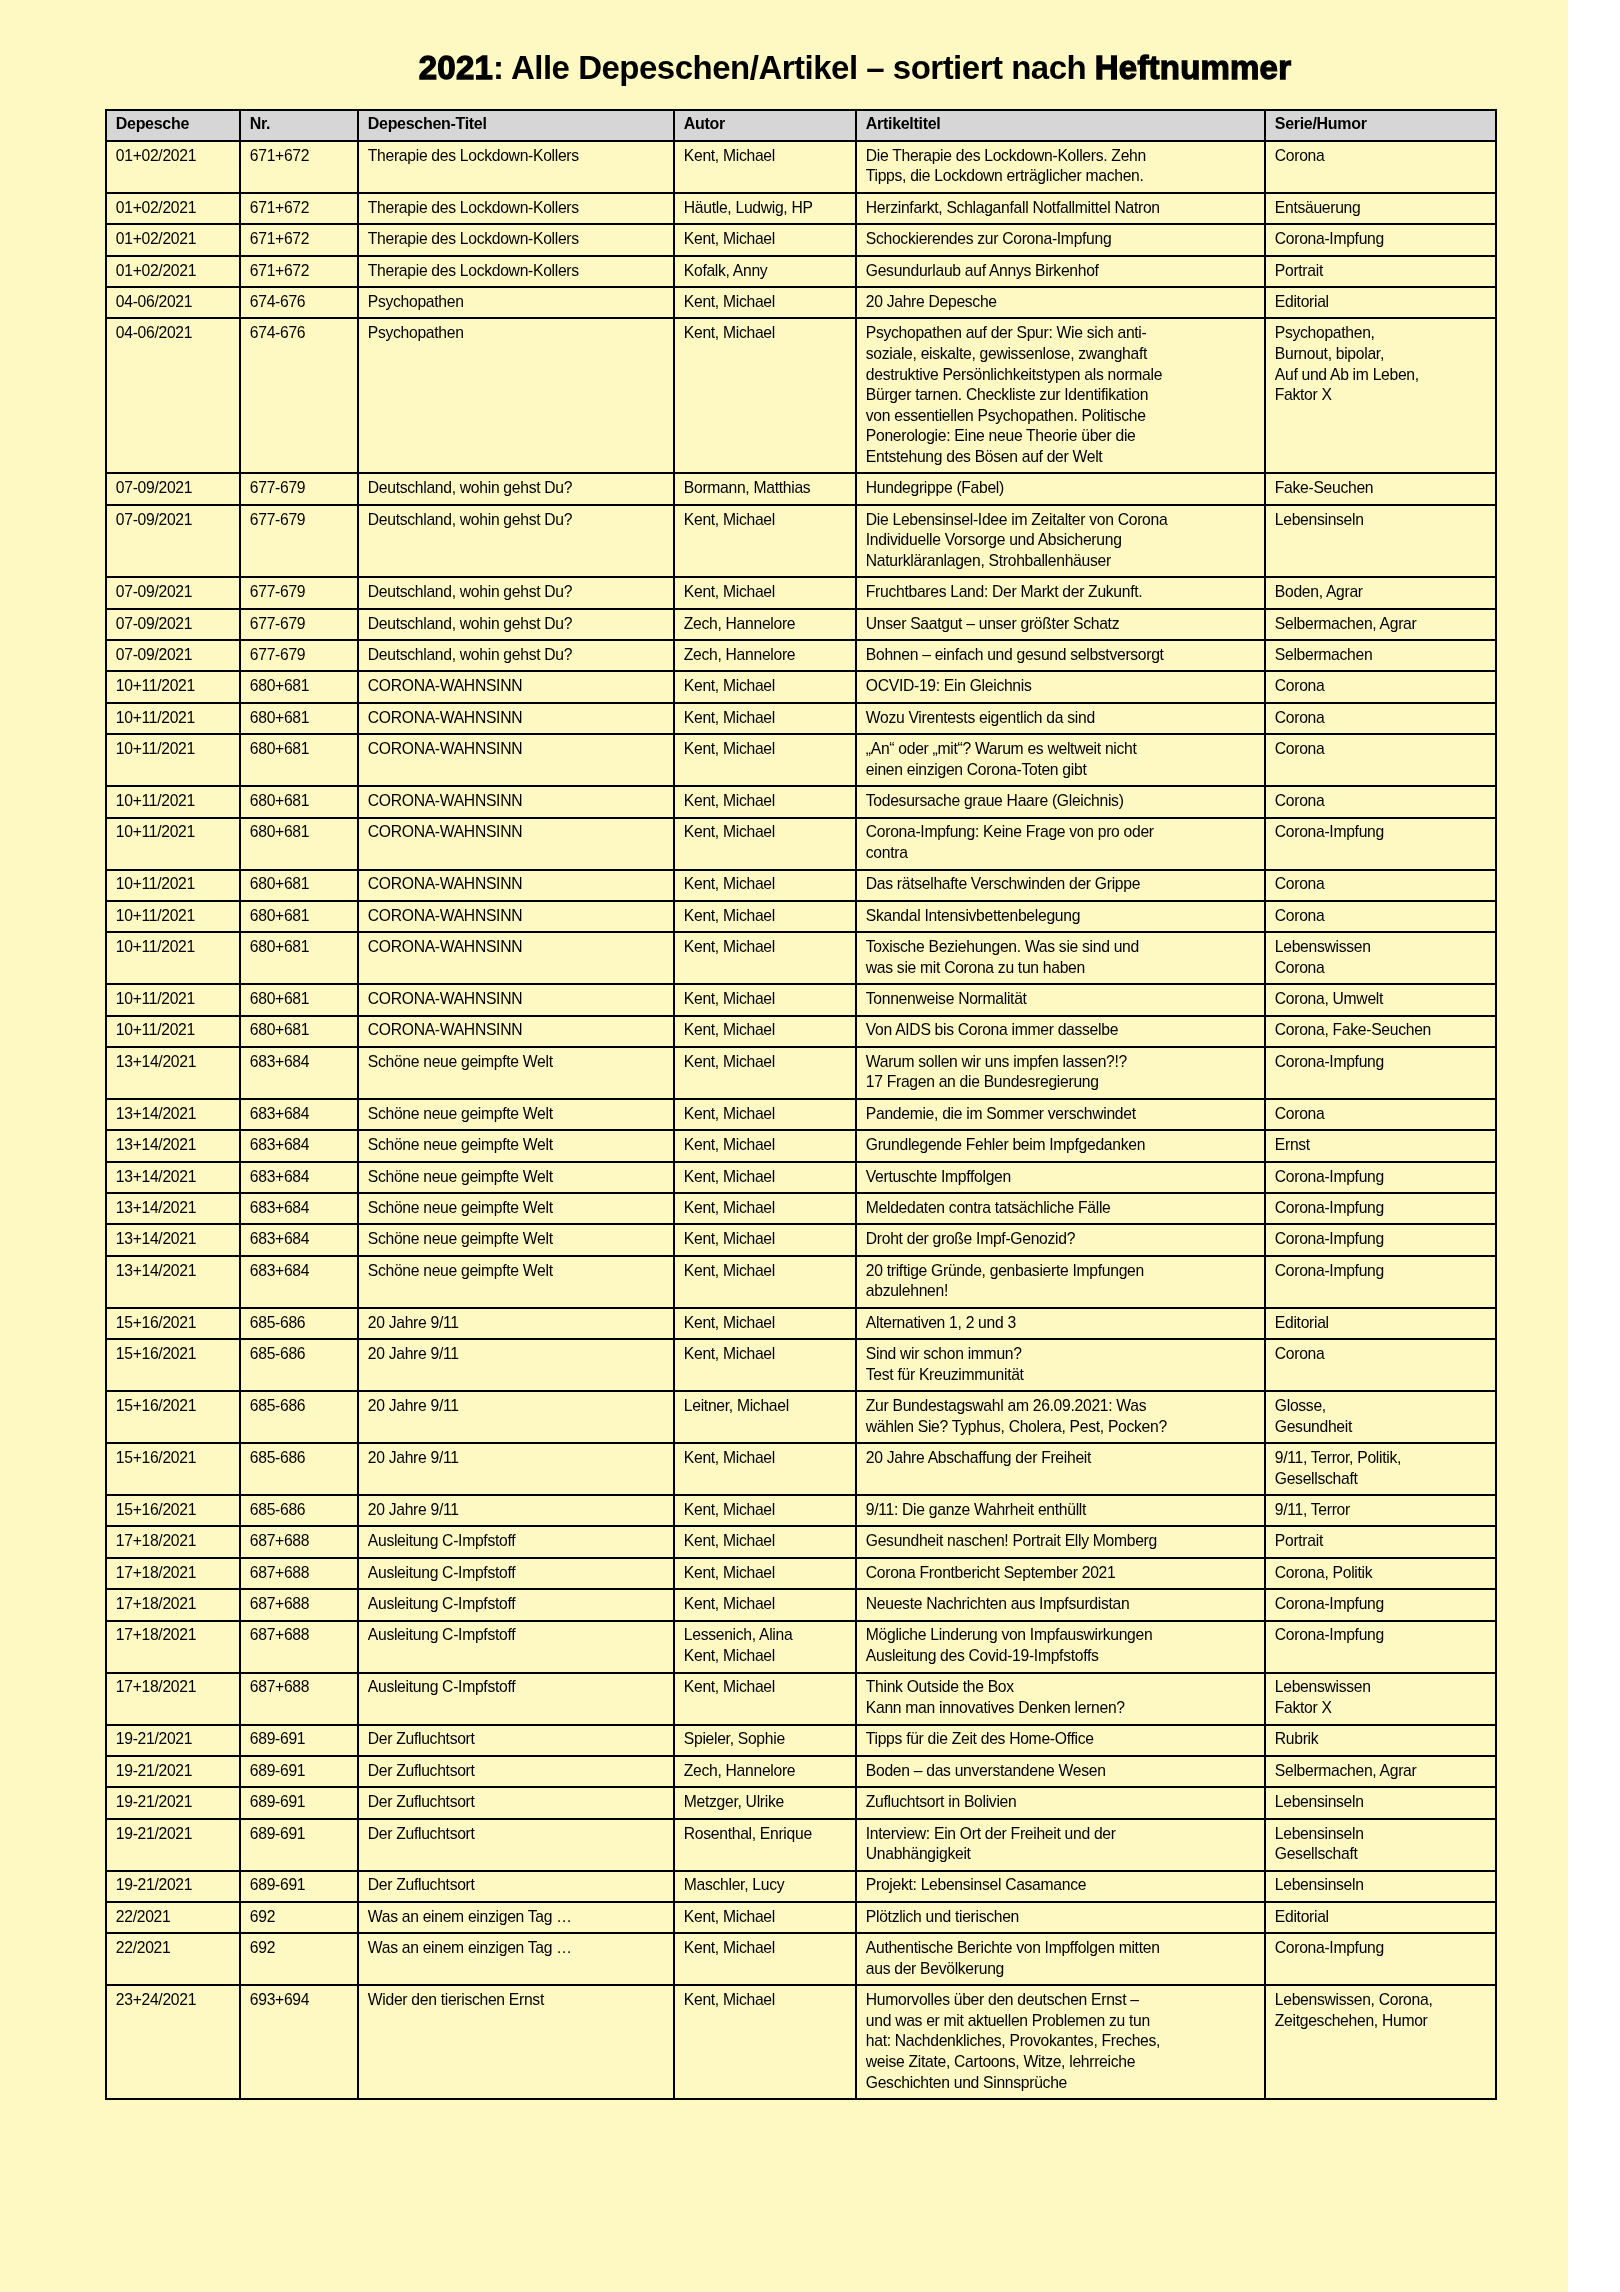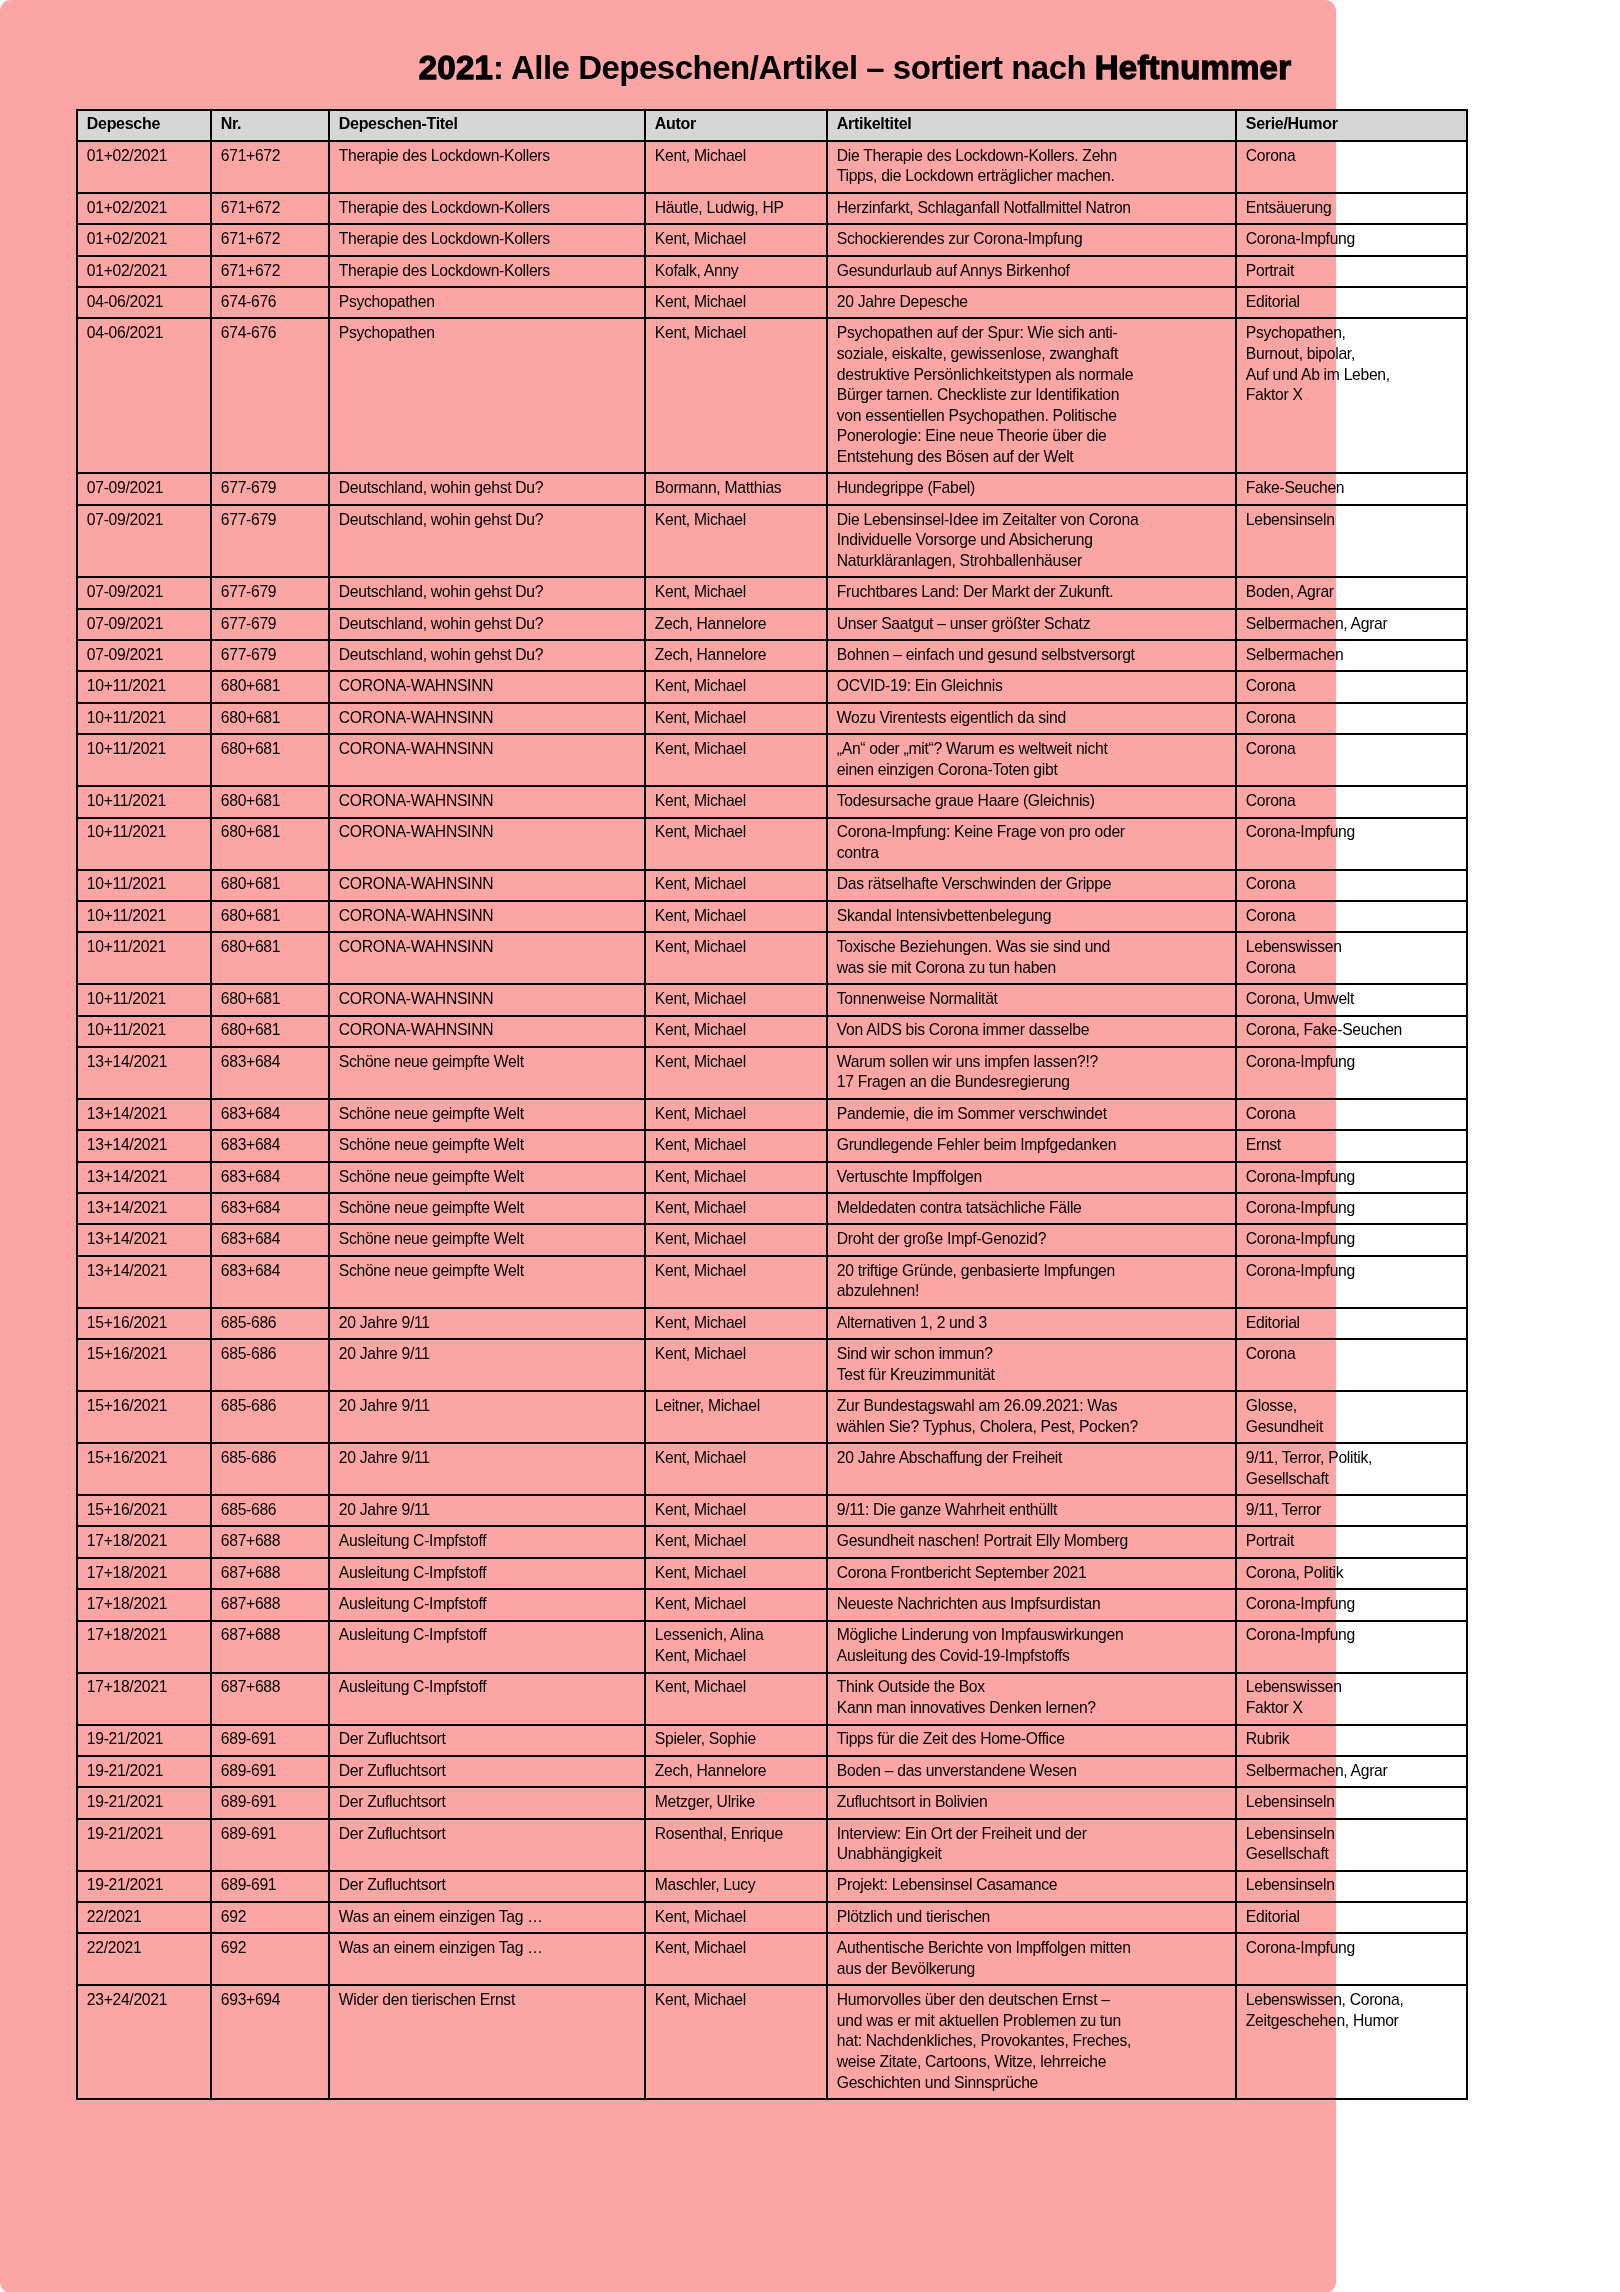--- a/index.html
+++ b/index.html
@@ -10,12 +10,11 @@
     font-family: "Liberation Sans", "DejaVu Sans", sans-serif;
   }
   .page {
-    width: 1336px;
+    width: 1568px;
     min-height: 2293px;
     box-sizing: border-box;
     padding-top: 49px;
-    background: #fca5a5;
-    border-radius: 11px;
+    background: #fef9c3;
   }
   .title {
     width: 1390px;

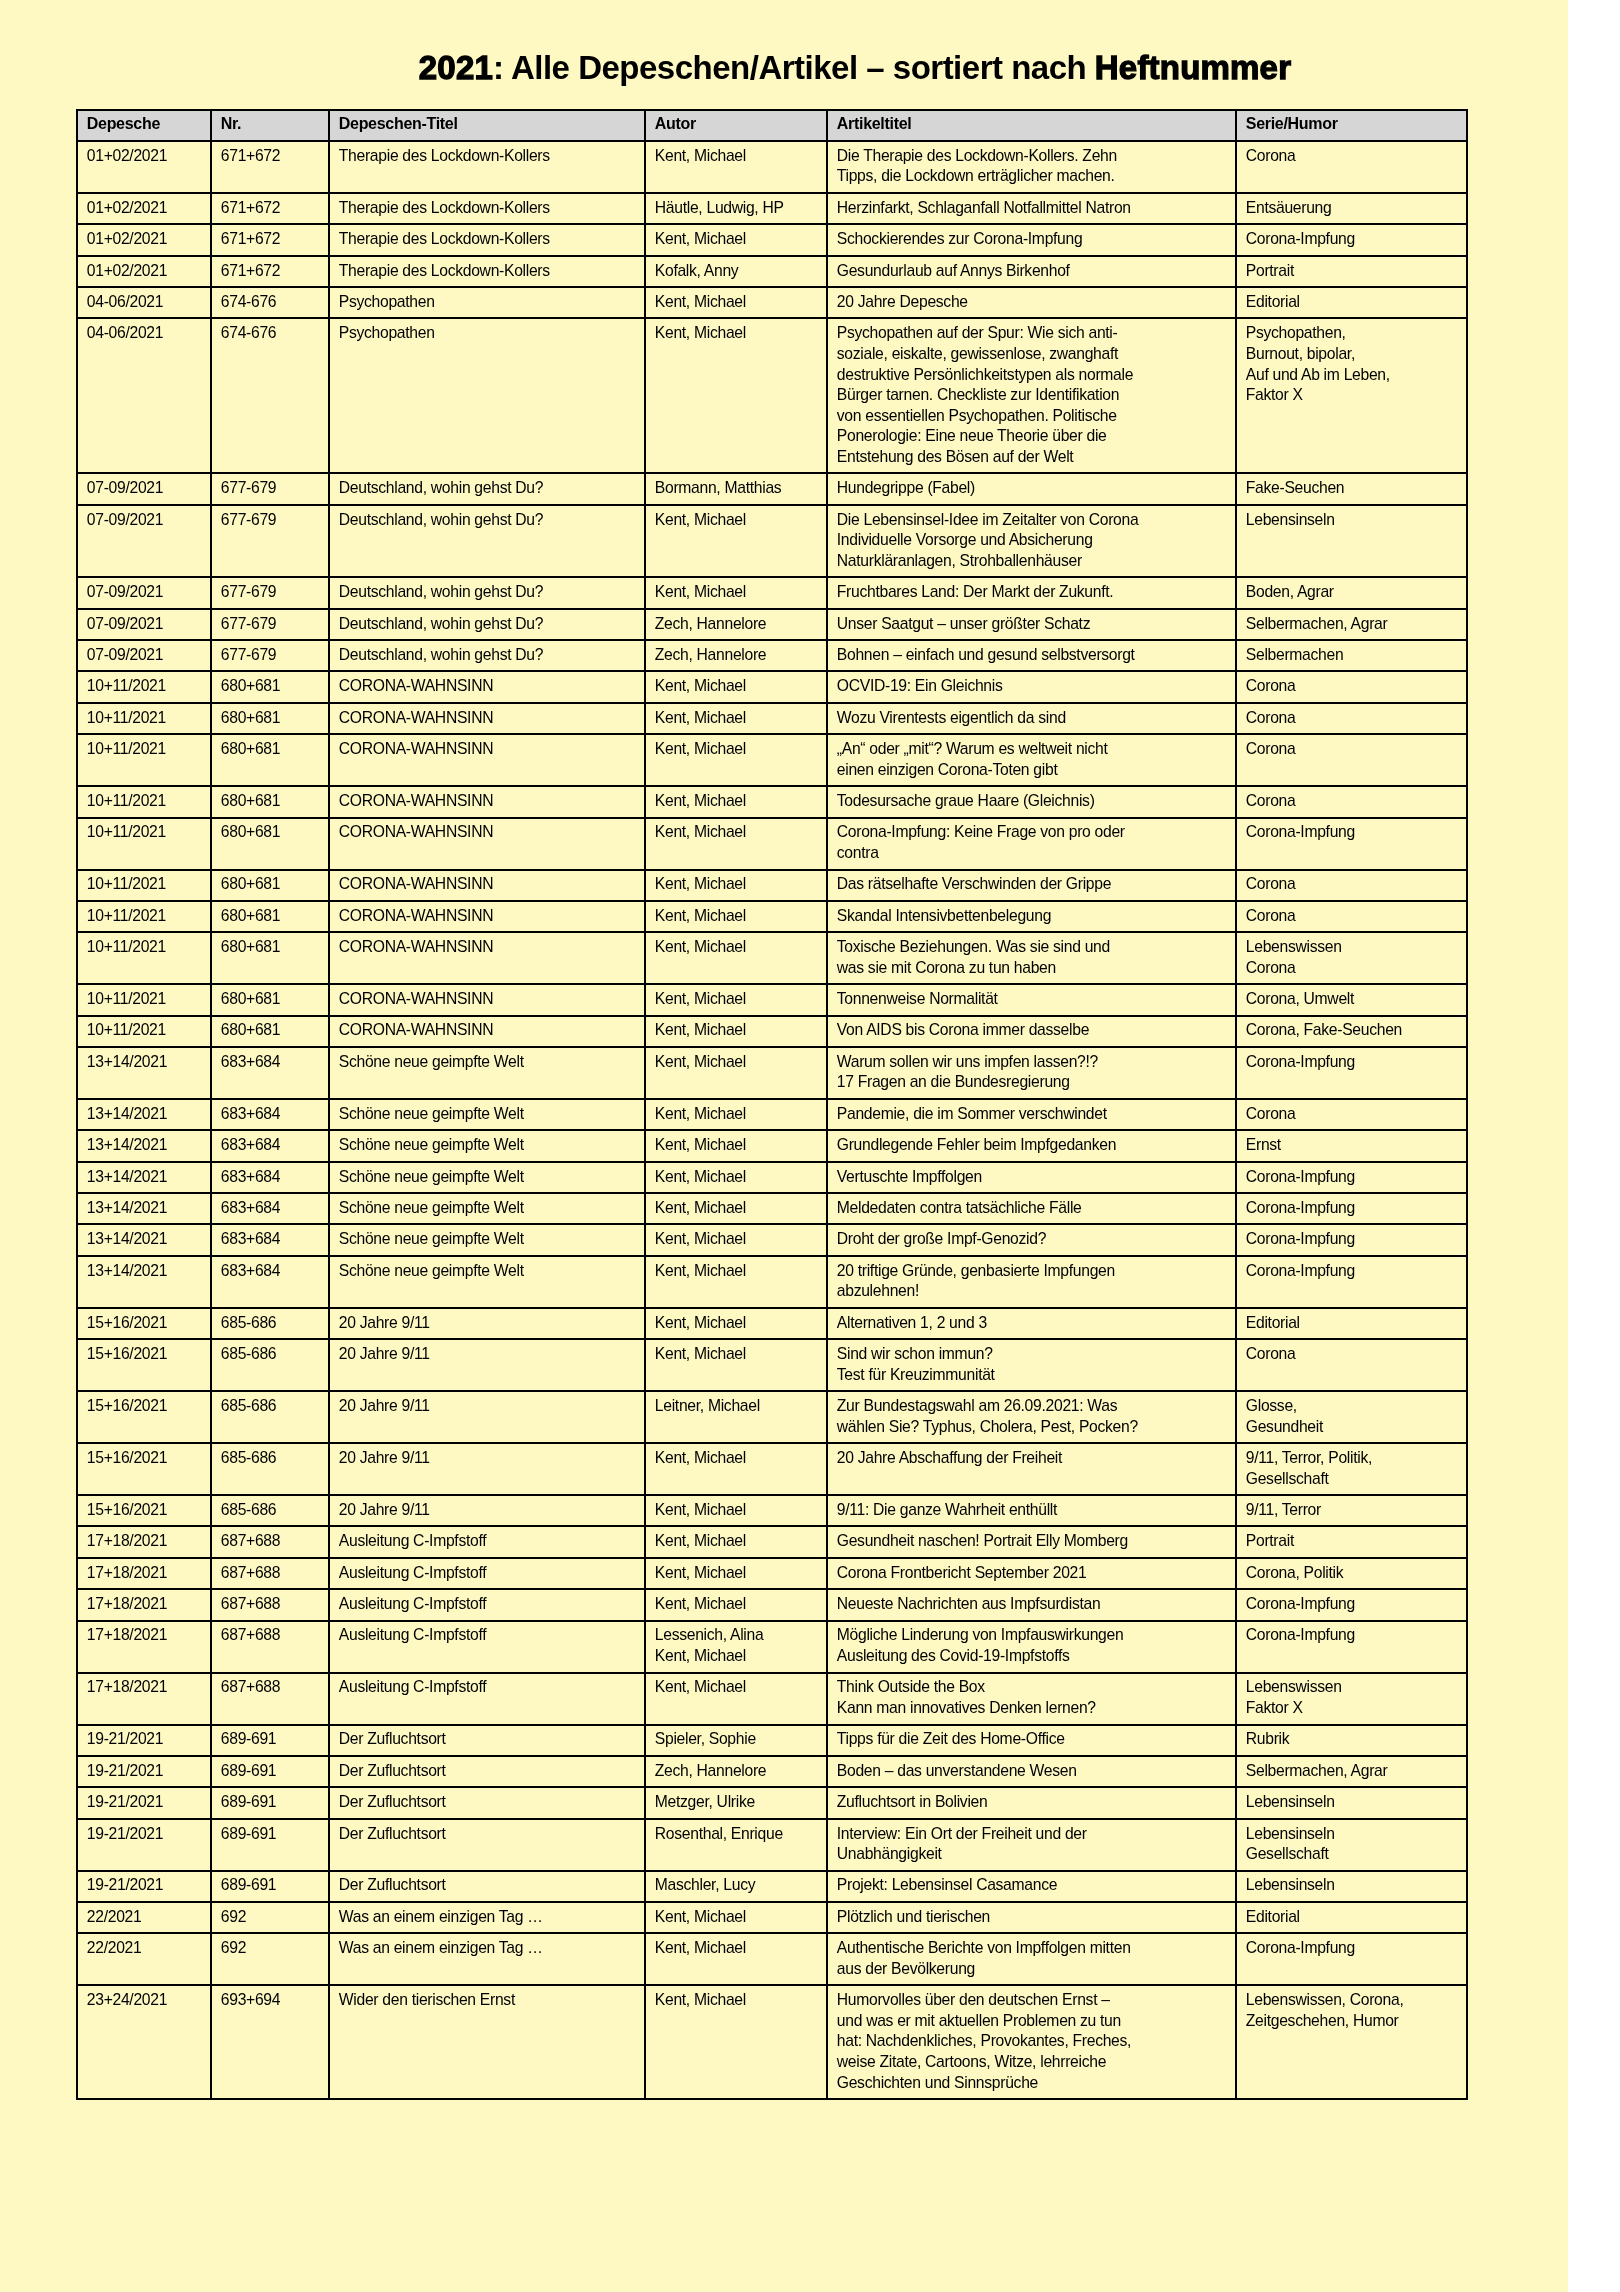--- a/index.html
+++ b/index.html
@@ -30,7 +30,7 @@
     letter-spacing: 0.2px;
   }
   table.index {
-    margin-left: 76px;
+    margin-left: 105px;
     width: 1390px;
     border-collapse: collapse;
     table-layout: fixed;

